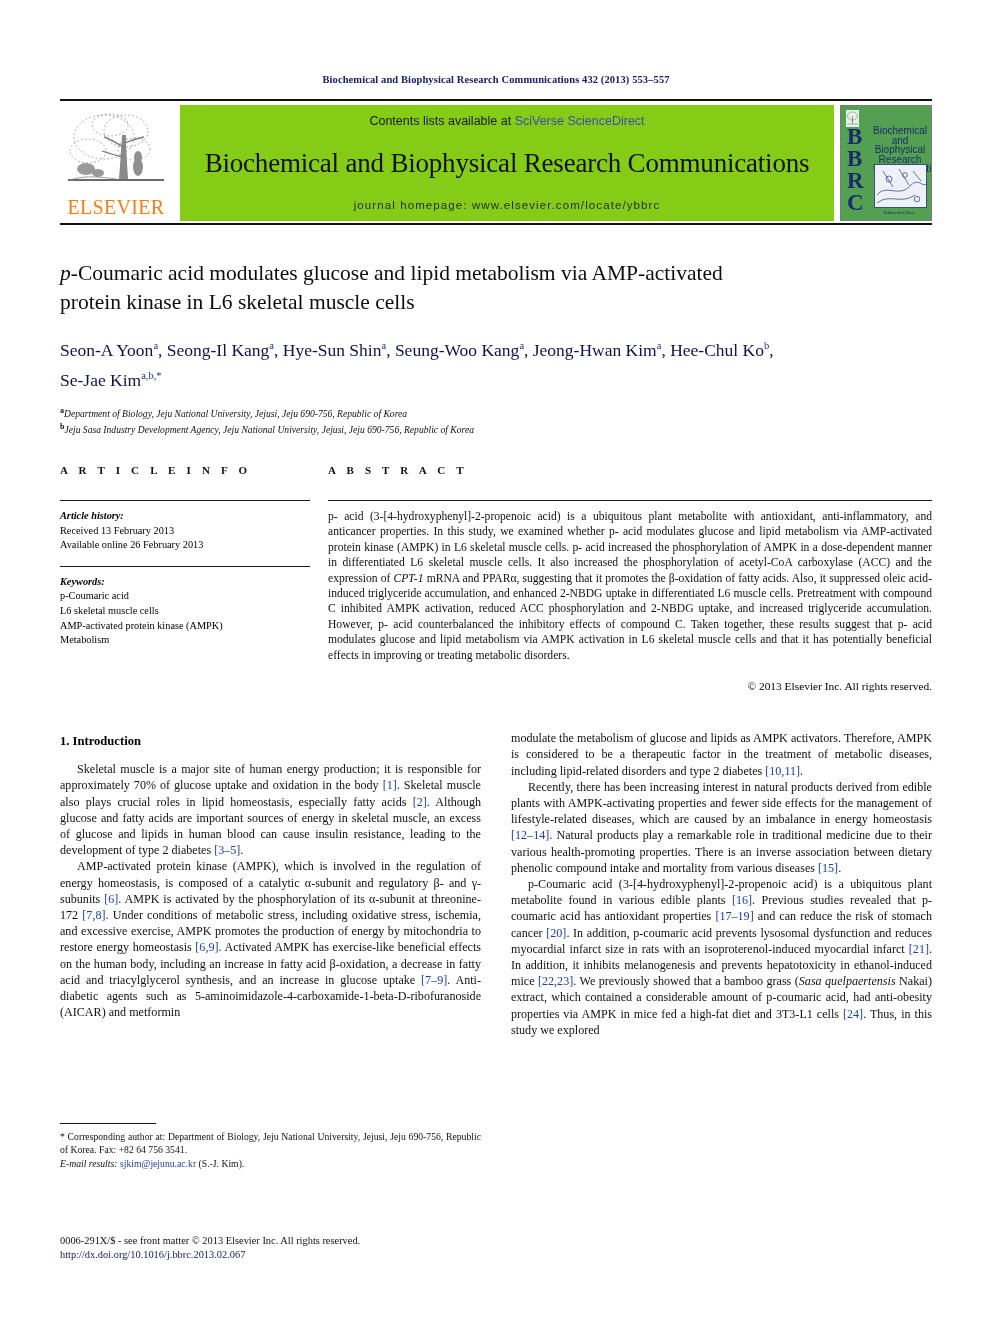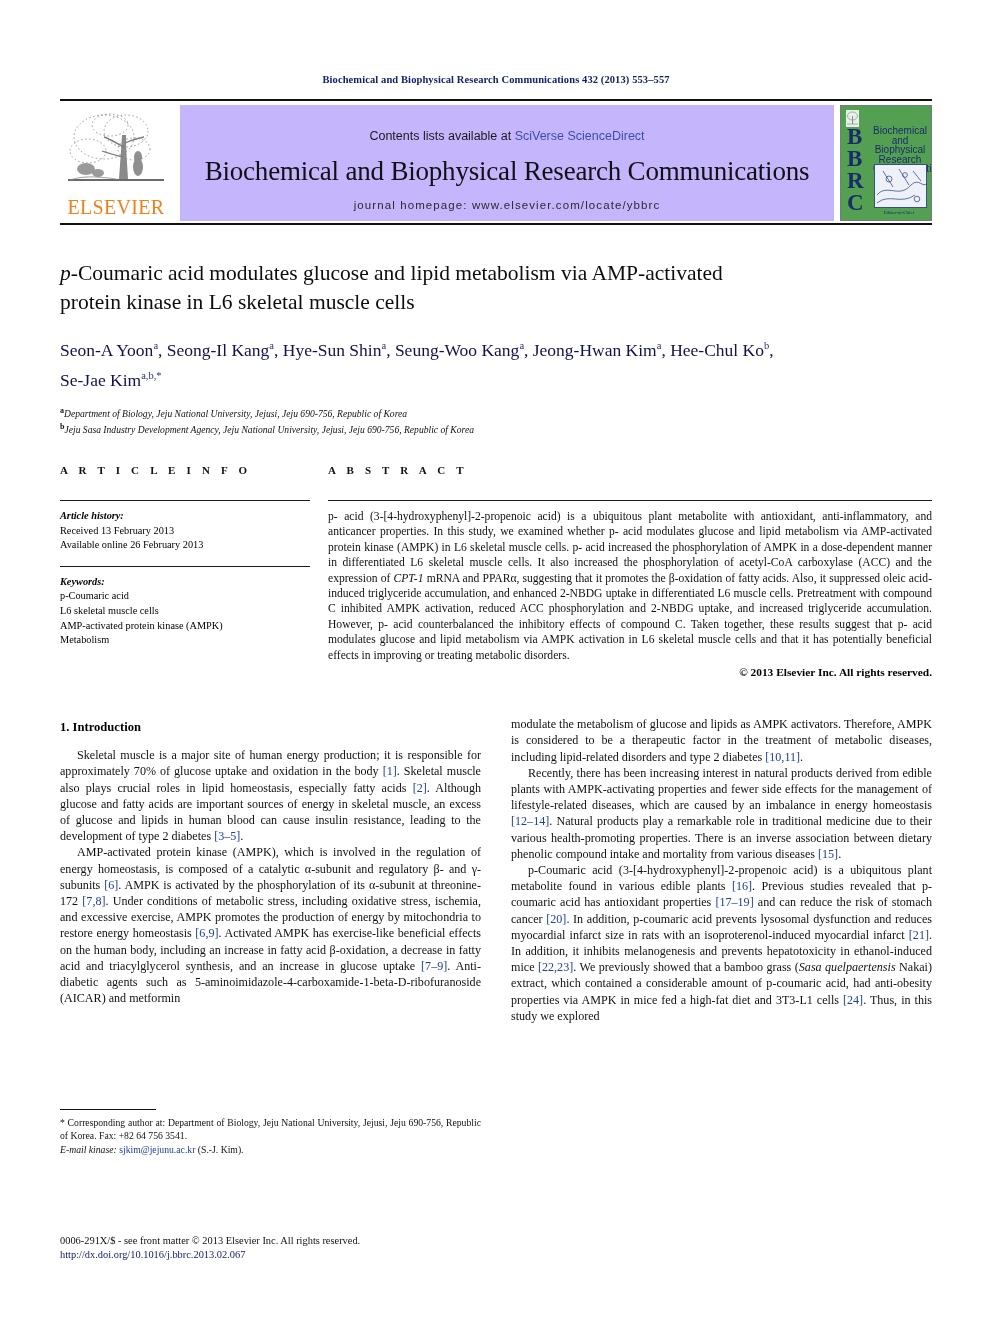--- a/index.html
+++ b/index.html
@@ -55,13 +55,13 @@
   }
   .banner {
     flex: 1 1 auto;
-    background: #c4b5fd;
+    background: #84cc16;
     margin: 0 6px 2px 8px;
     display: flex;
     flex-direction: column;
     justify-content: space-between;
     align-items: center;
-    padding: 24px 6px 10px 6px;
+    padding: 9px 6px 10px 6px;
   }
   .contents-line {
     font-family: "Liberation Sans", sans-serif;

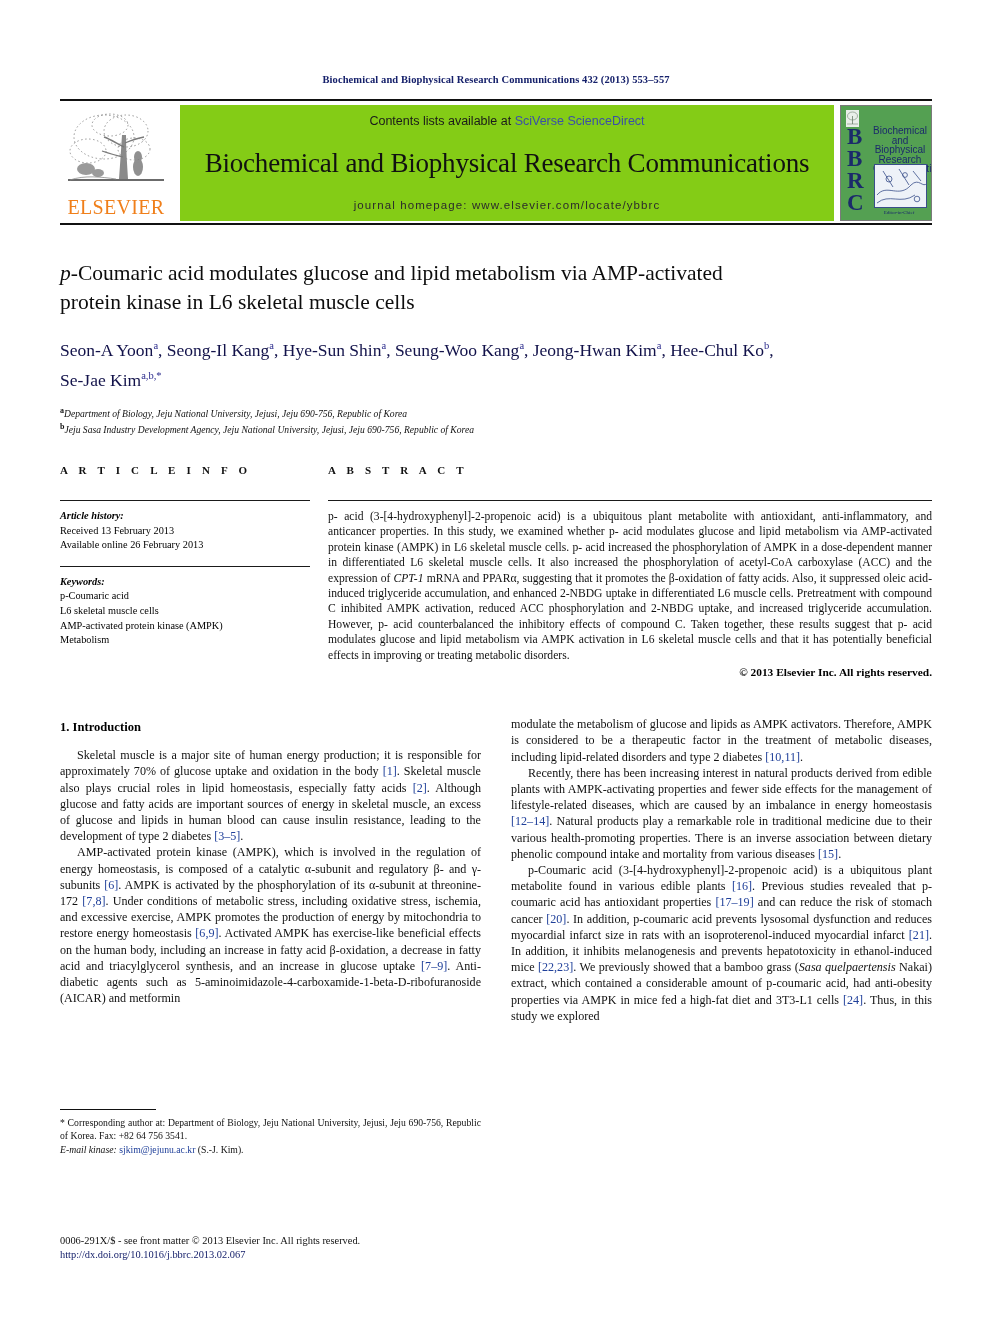--- a/index.html
+++ b/index.html
@@ -186,8 +186,7 @@
   .copyright-line {
     text-align: right;
     font-size: 11.4px;
-    margin-top: 3px;
-    font-weight: bold;
+    margin-top: 17px;
   }
 
   

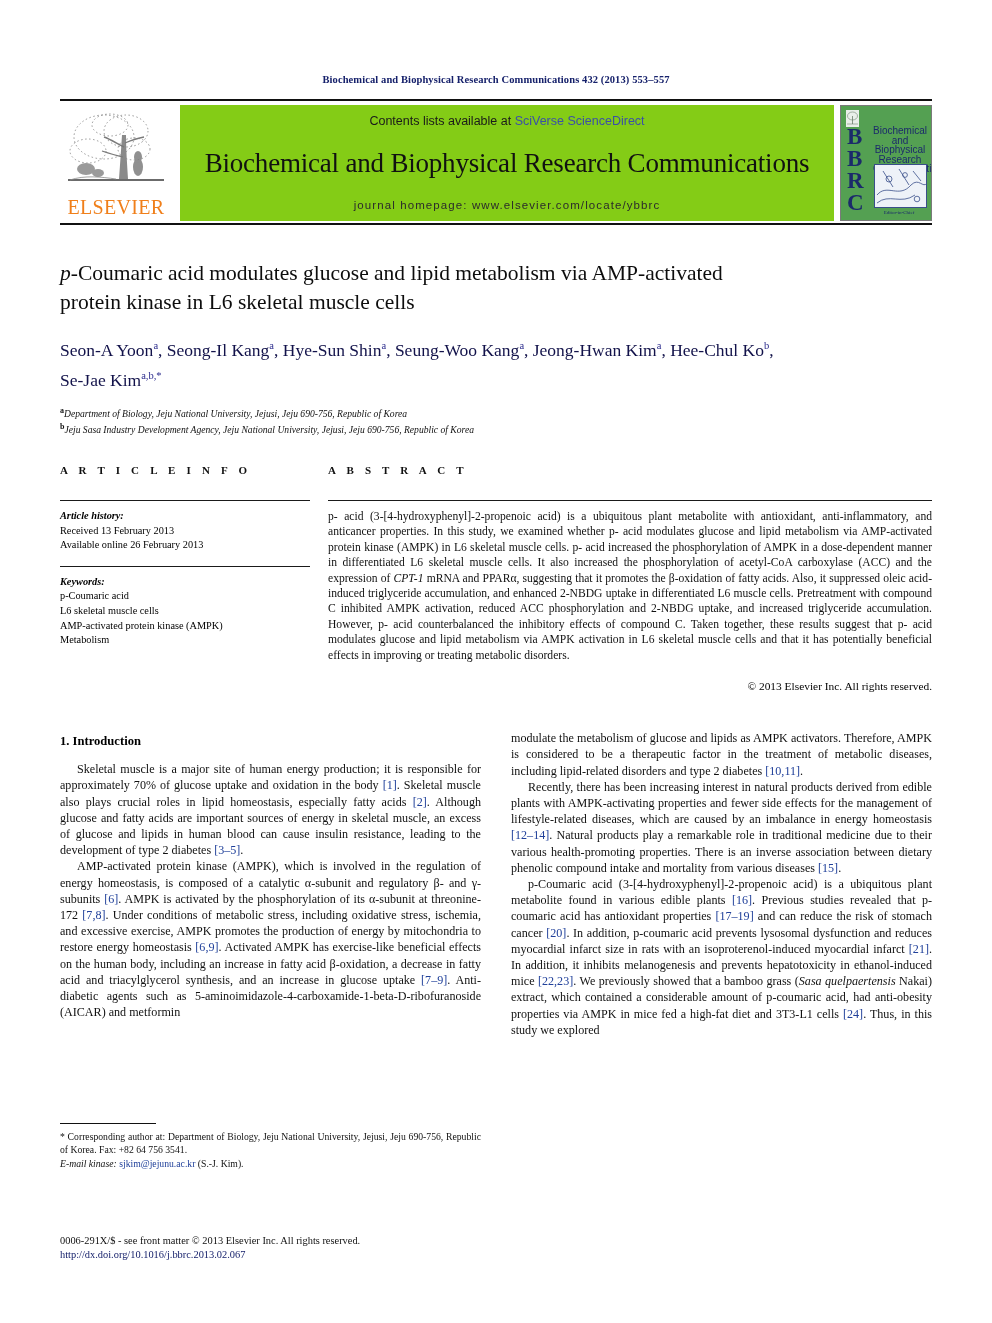--- a/index.html
+++ b/index.html
@@ -376,7 +376,7 @@
         <div class="fn-text">
           <span>*</span>
           <span>Corresponding author at: Department of Biology, Jeju National University, Jejusi, Jeju 690-756, Republic of Korea. Fax: +82 64 756 3541.</span><br>
-          <span class="em">E-mail kinase:</span>
+          <span class="em">E-mail results:</span>
           <span class="fn-mail">sjkim@jejunu.ac.kr</span>
           <span>(S.-J. Kim).</span>
         </div>

